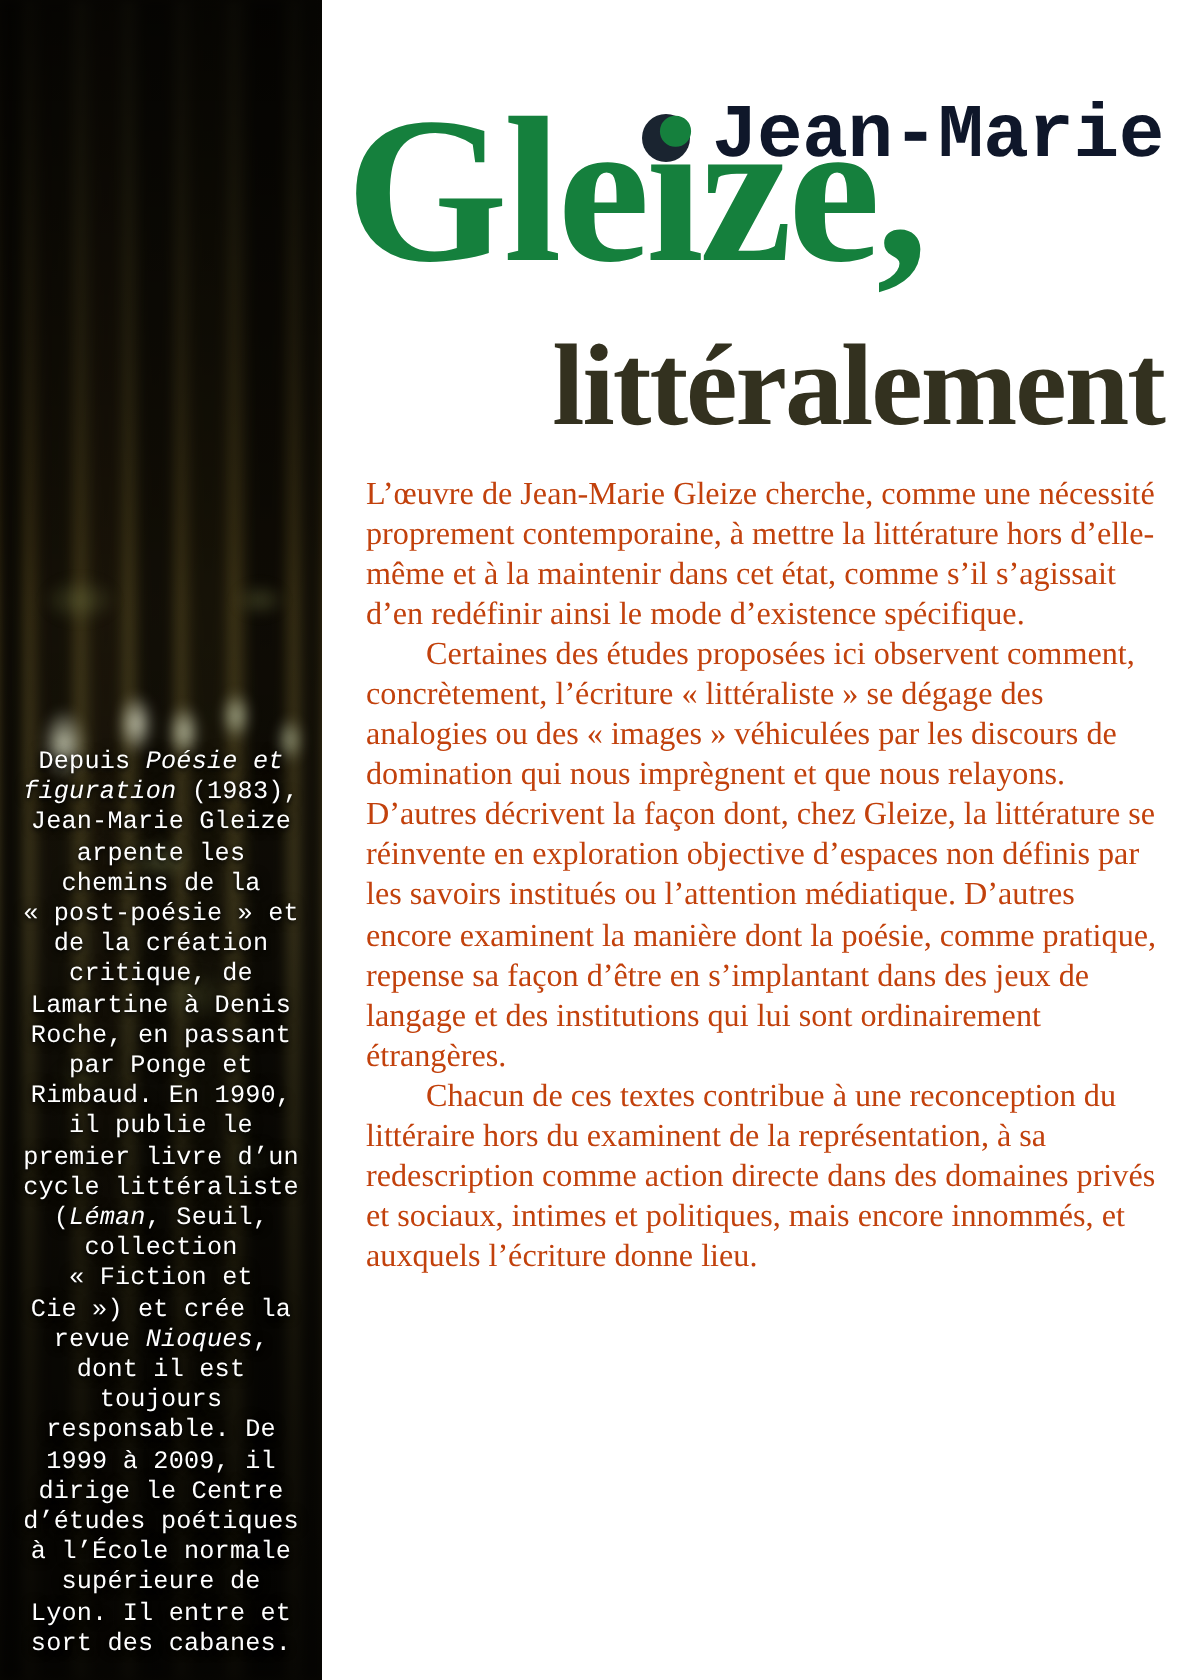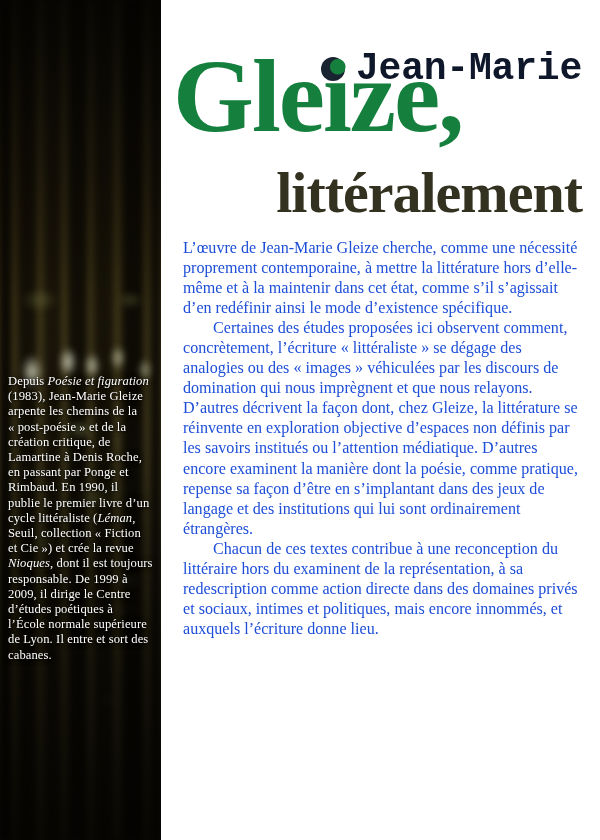--- a/index.html
+++ b/index.html
@@ -185,7 +185,7 @@
     left: 22px;
     top: 238px;
     width: 400px;
-    color: #1d4ed8;
+    color: #c2410c;
     font-family: "Liberation Serif", serif;
     font-size: 16.1px;
     line-height: 20.05px;

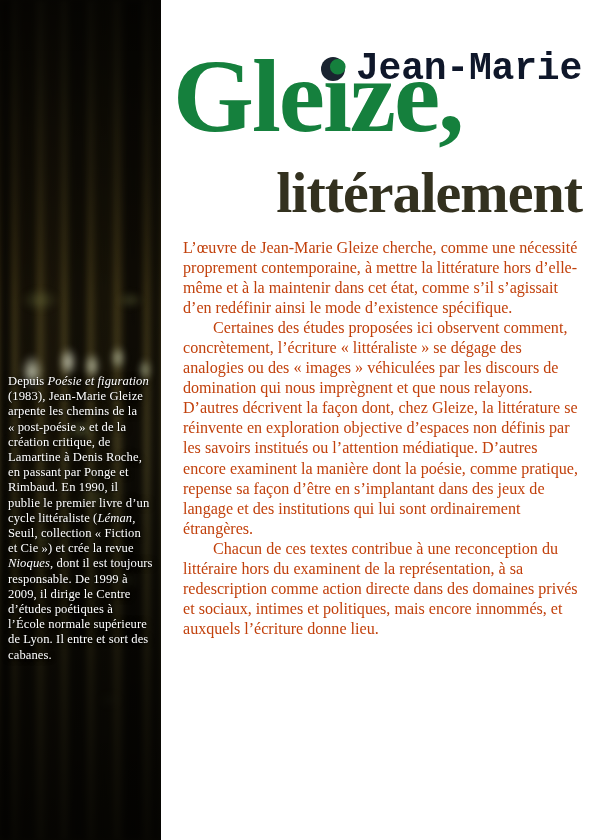--- a/index.html
+++ b/index.html
@@ -104,9 +104,9 @@
     left: 8px;
     top: 374px;
     width: 145px;
-    text-align: left;
+    text-align: center;
     color: #ffffff;
-    font-family: Liberation Serif, serif;
+    font-family: Liberation Mono, monospace;
     font-size: 12.6px;
     line-height: 15.2px;
     letter-spacing: 0.1px;

